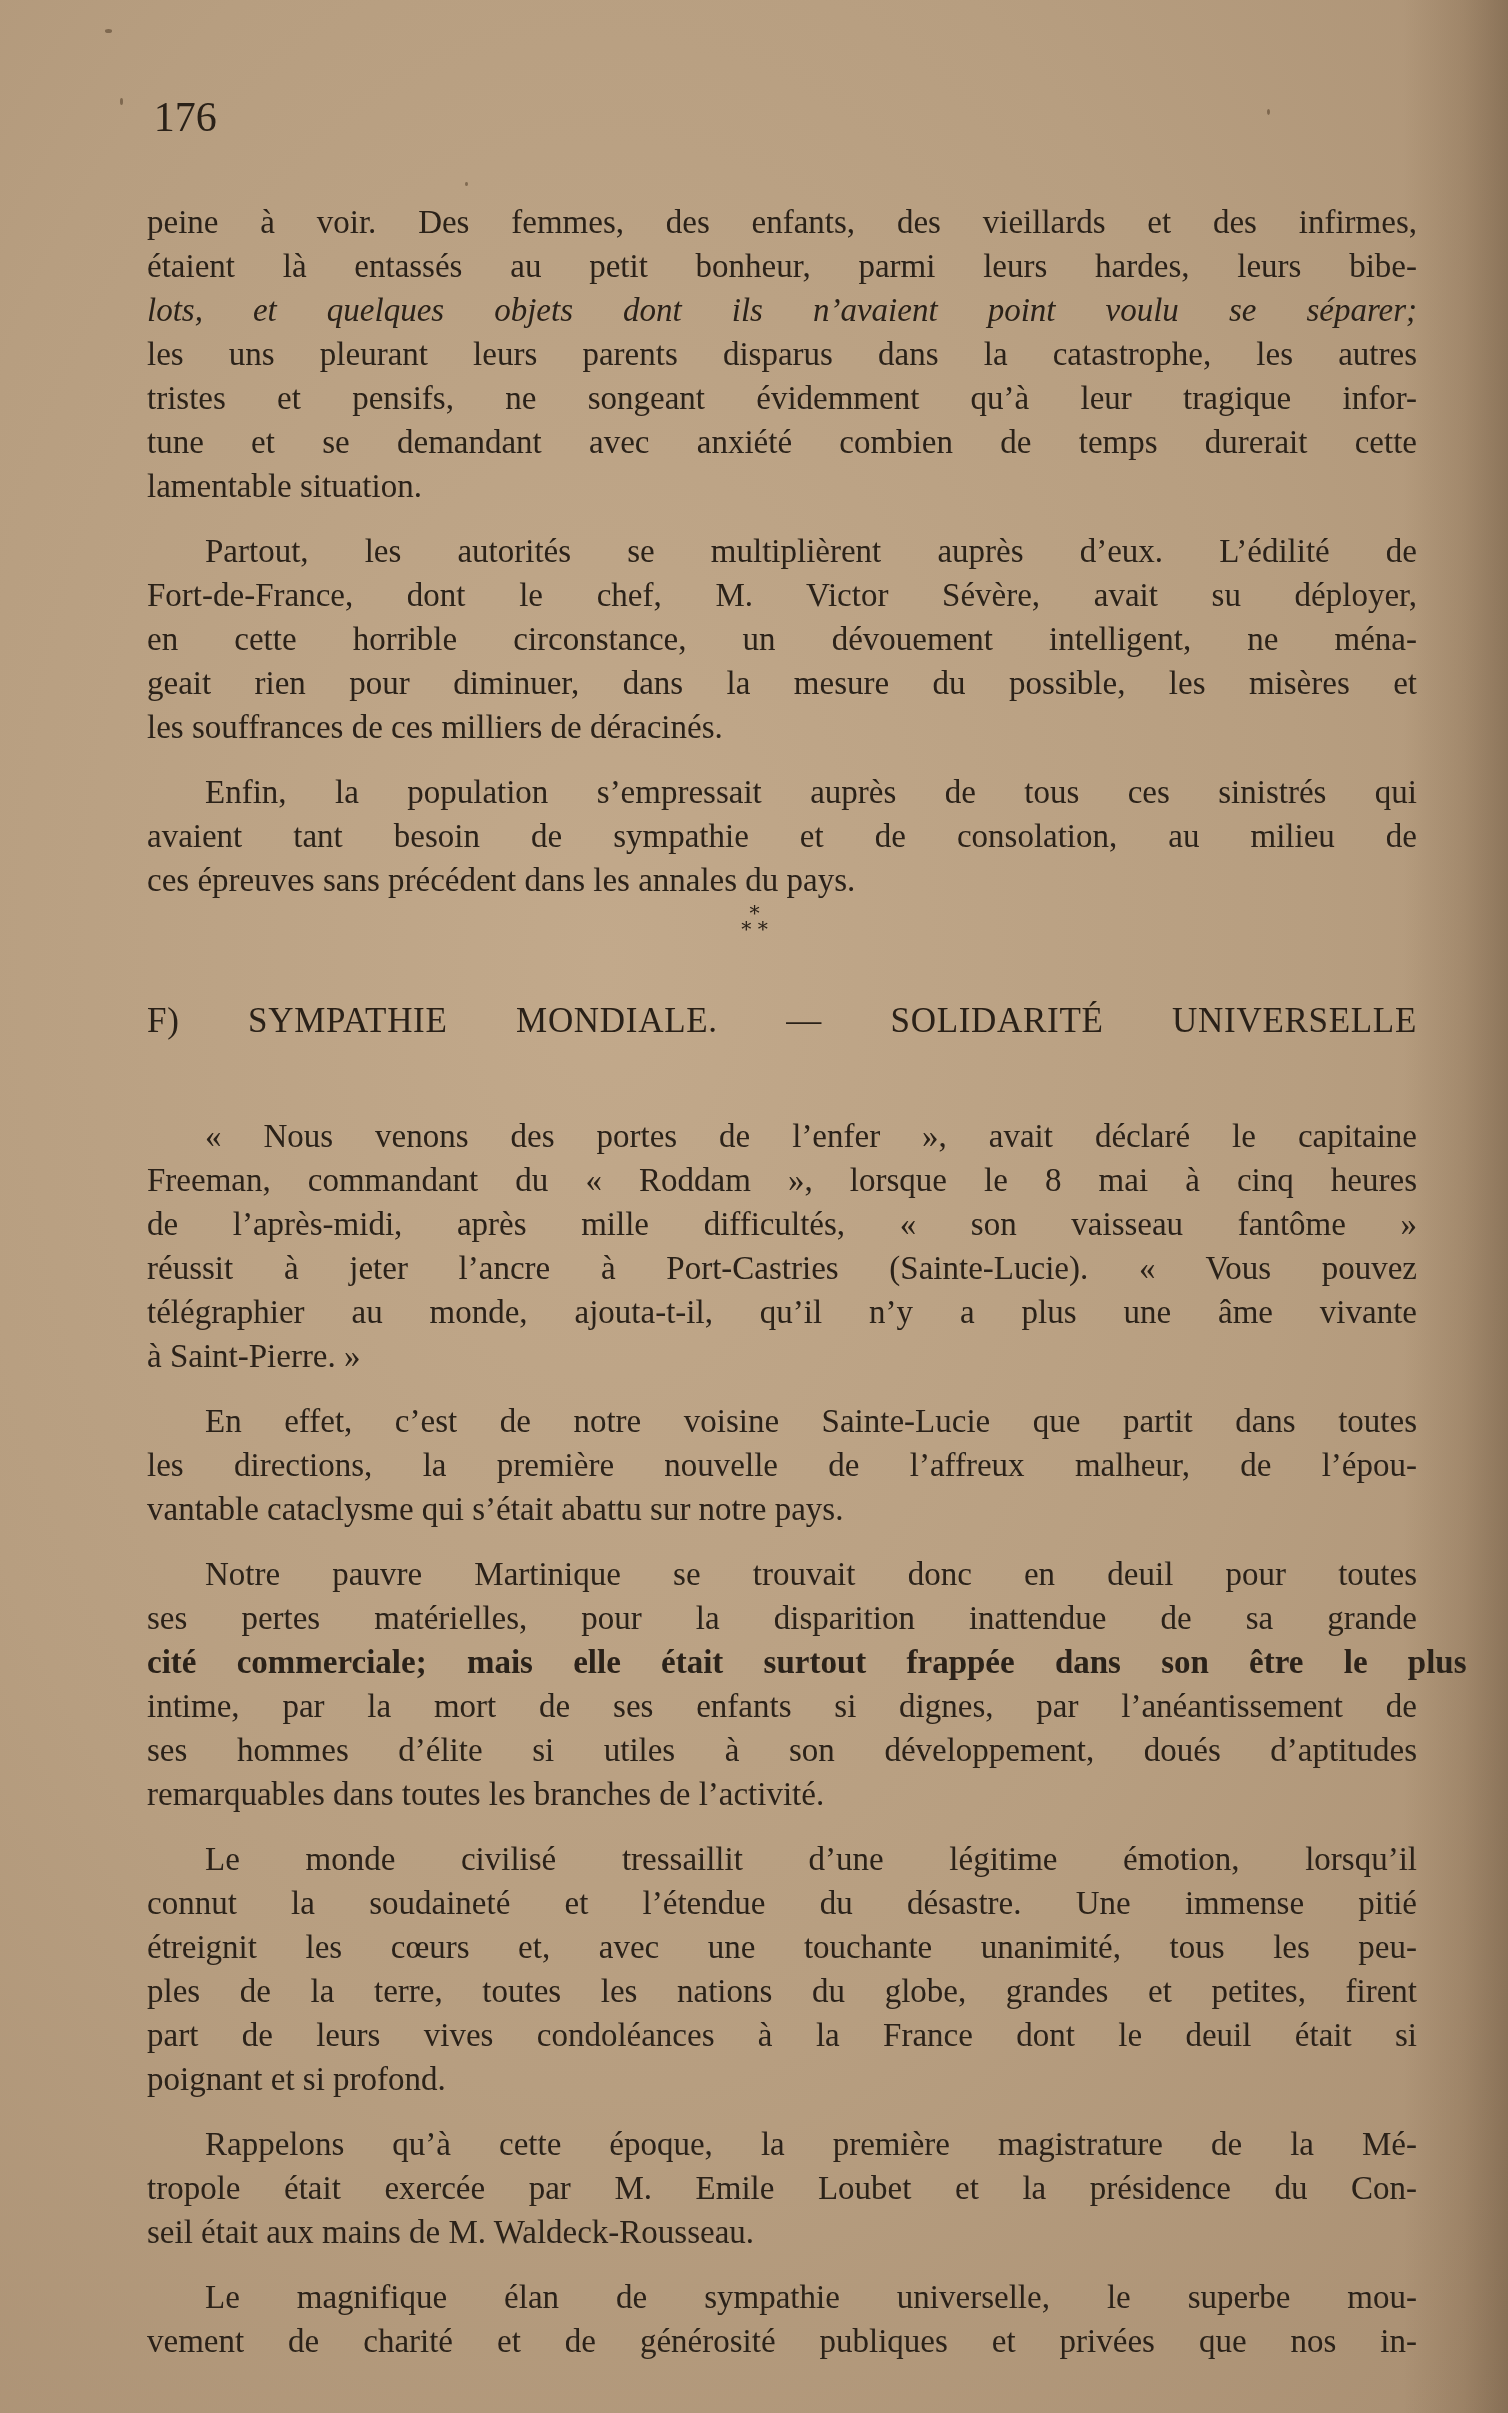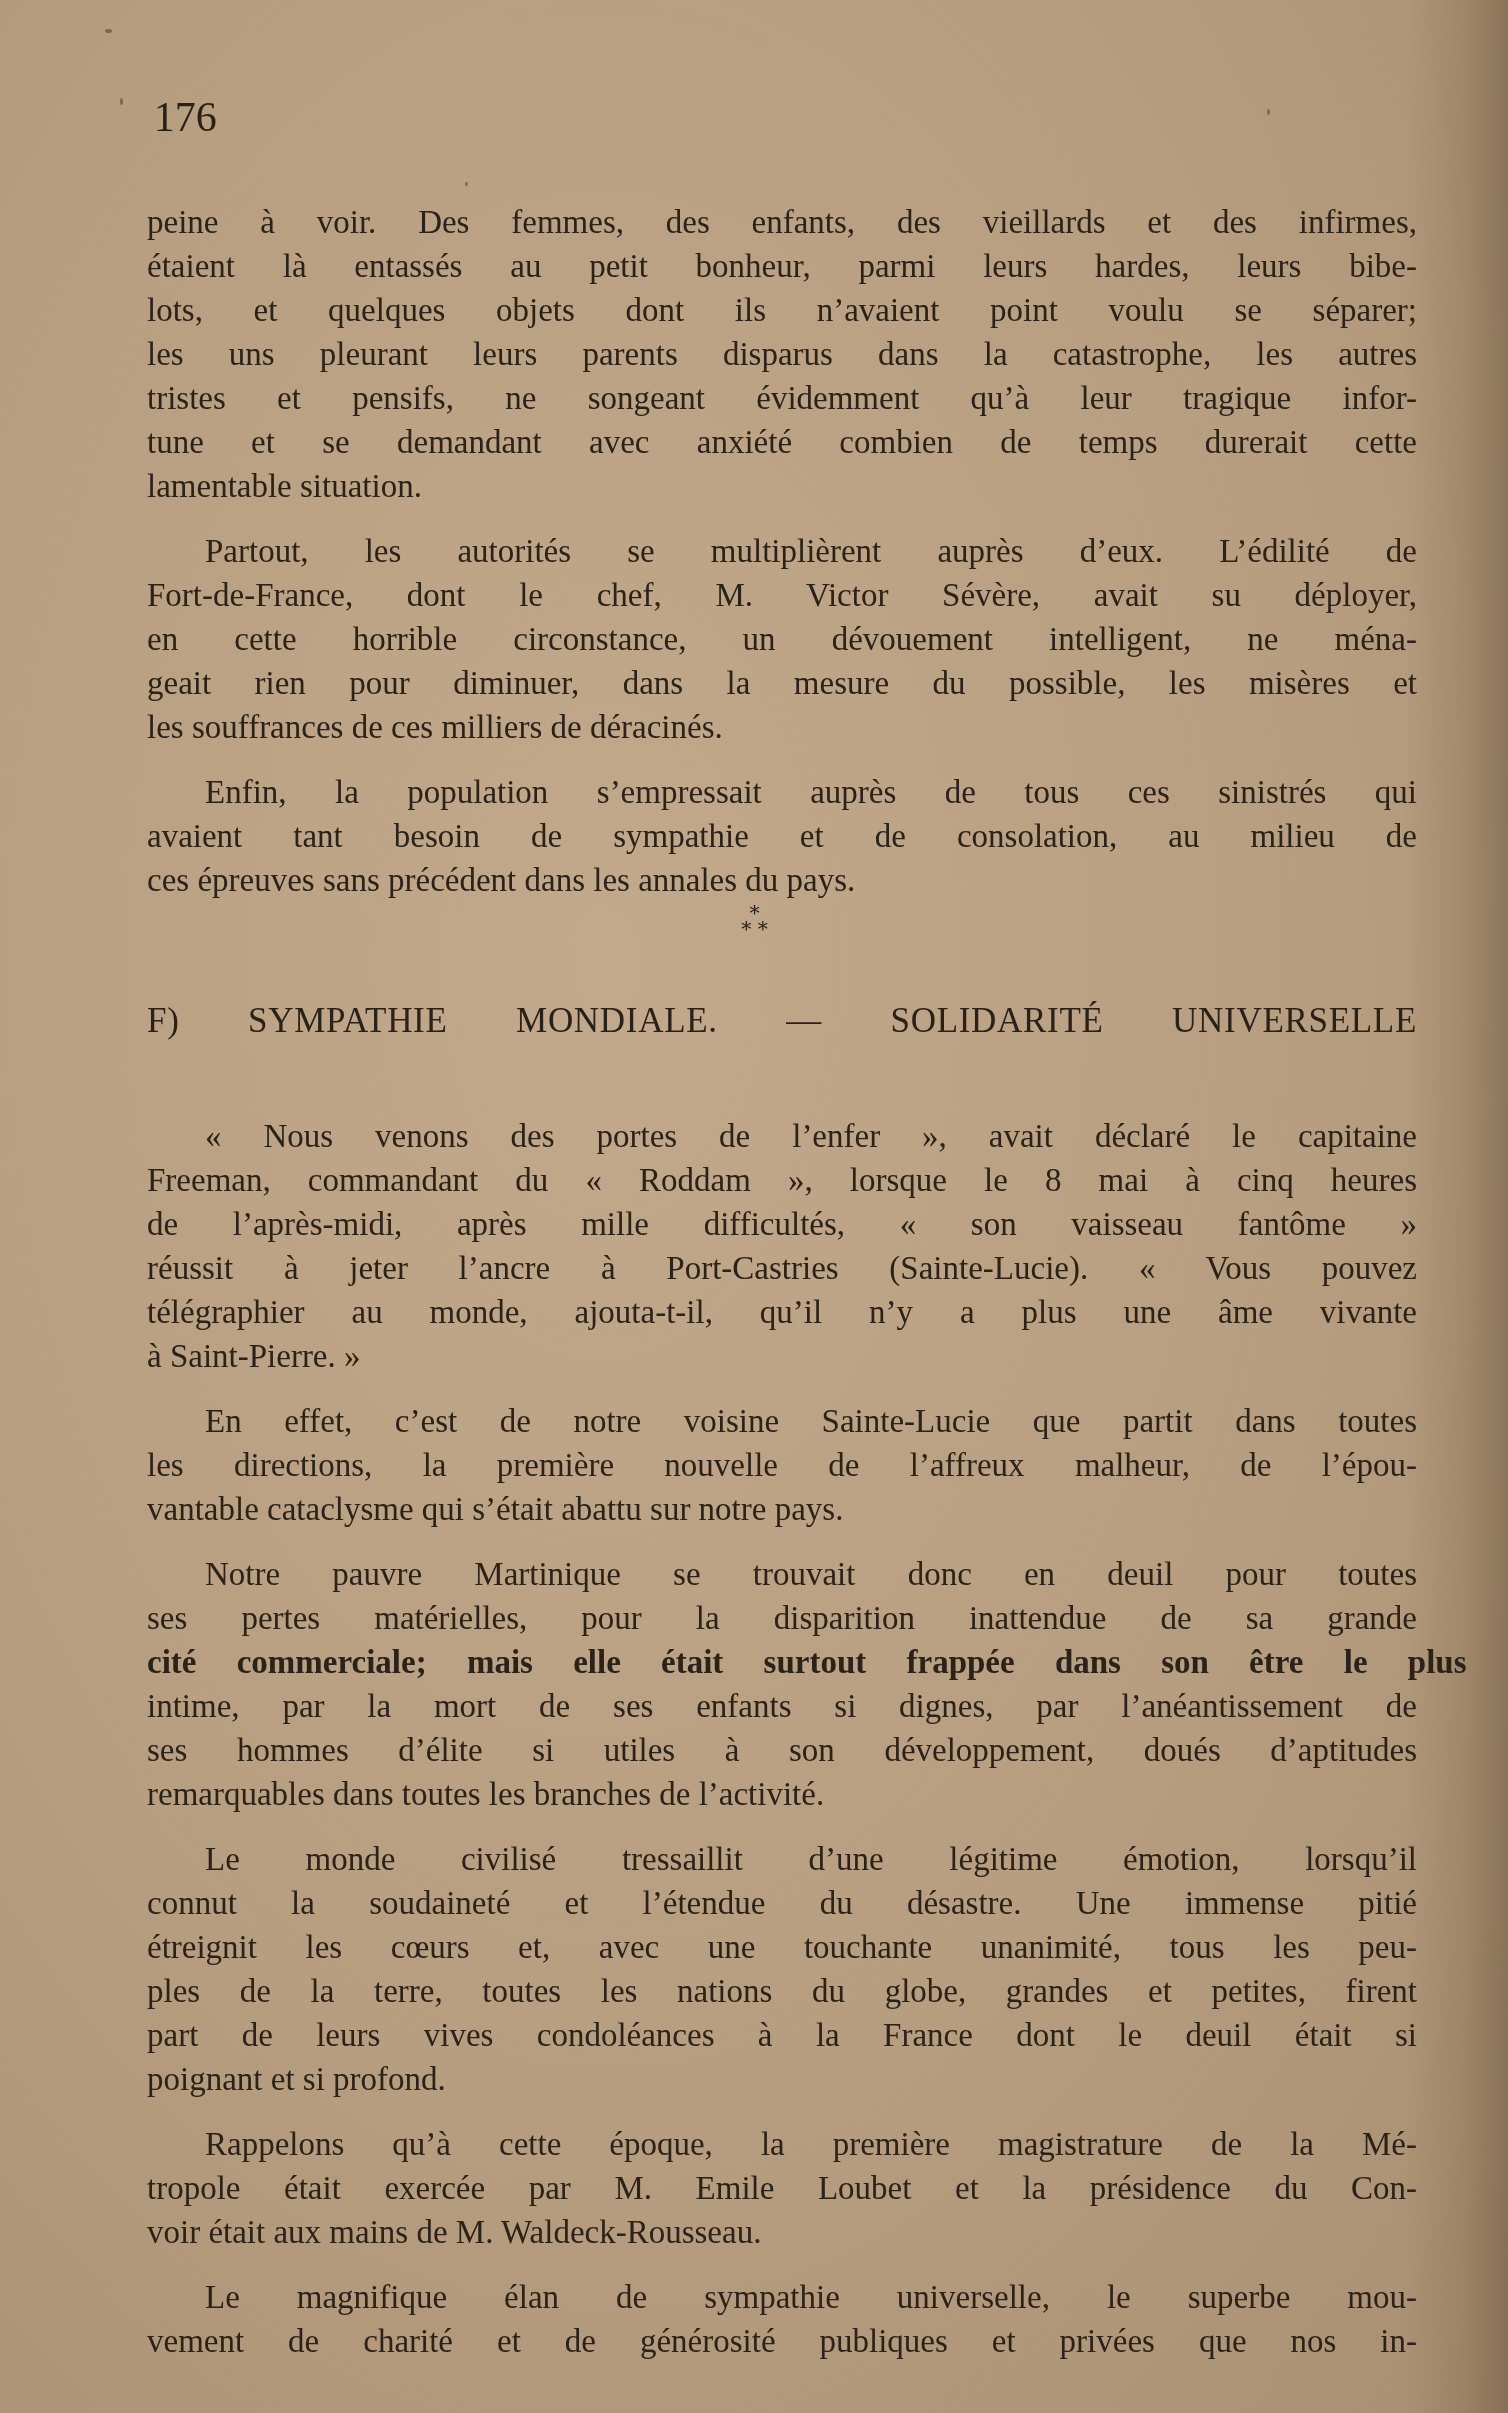--- a/index.html
+++ b/index.html
@@ -134,7 +134,7 @@
     <div class="para">
       <span class="line" style="word-spacing: 32.5px;">peine à voir. Des femmes, des enfants, des vieillards et des infirmes,</span>
       <span class="line" style="word-spacing: 38px;">étaient là entassés au petit bonheur, parmi leurs hardes, leurs bibe-</span>
-      <span class="line" style="word-spacing: 41px;">lots, et quelques objets dont ils n’avaient point voulu se séparer;</span>
+      <span class="line" style="word-spacing: 41px; font-style: italic;">lots, et quelques objets dont ils n’avaient point voulu se séparer;</span>
       <span class="line" style="word-spacing: 36px;">les uns pleurant leurs parents disparus dans la catastrophe, les autres</span>
       <span class="line" style="word-spacing: 42px;">tristes et pensifs, ne songeant évidemment qu’à leur tragique infor-</span>
       <span class="line" style="word-spacing: 38px;">tune et se demandant avec anxiété combien de temps durerait cette</span>

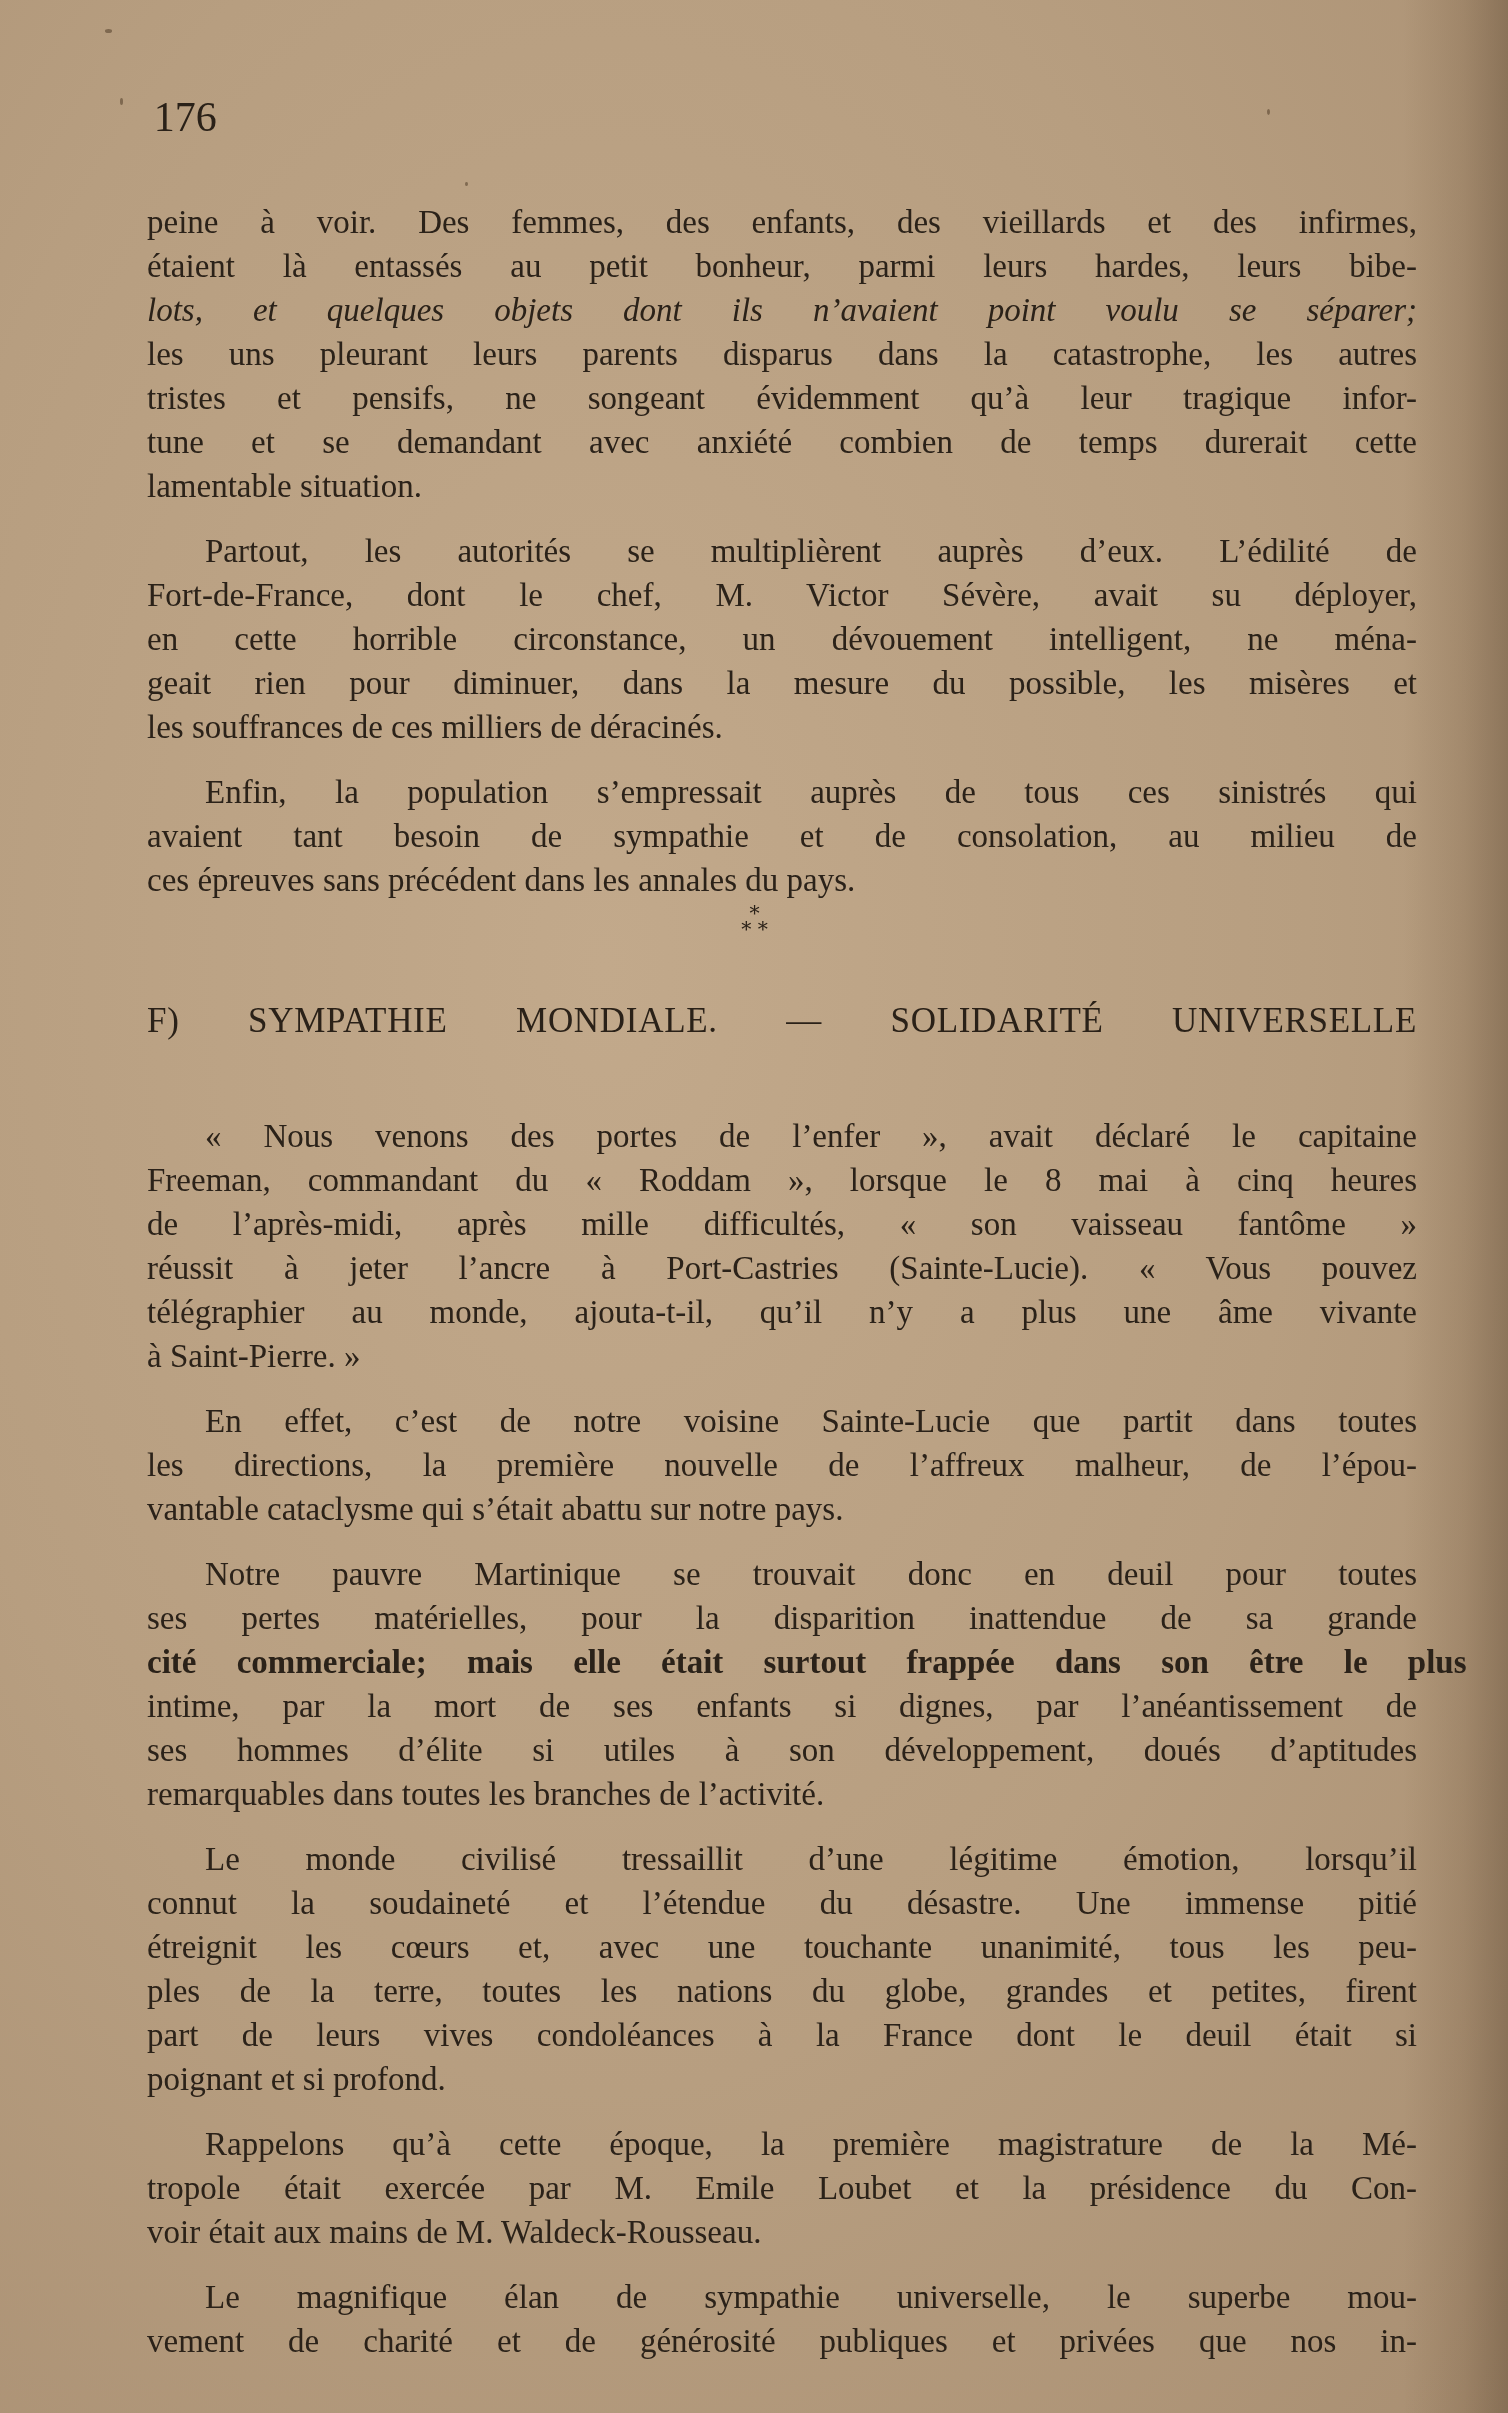--- a/index.html
+++ b/index.html
@@ -201,7 +201,7 @@
     <div class="para">
       <span class="line indent" style="word-spacing: 39px;">Rappelons qu’à cette époque, la première magistrature de la Mé-</span>
       <span class="line" style="word-spacing: 34px;">tropole était exercée par M. Emile Loubet et la présidence du Con-</span>
-      <span class="line last">voir était aux mains de M. Waldeck-Rousseau.</span>
+      <span class="line last">seil était aux mains de M. Waldeck-Rousseau.</span>
     </div>
 
     <div class="para">

